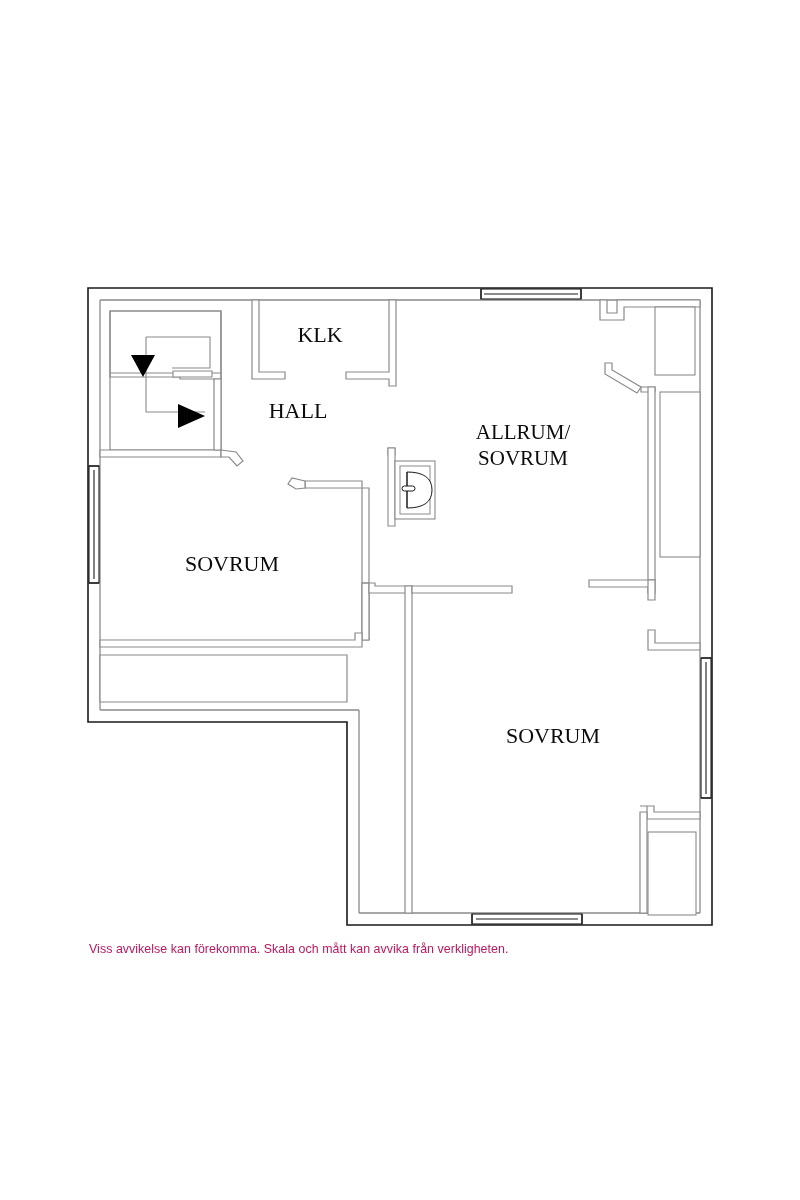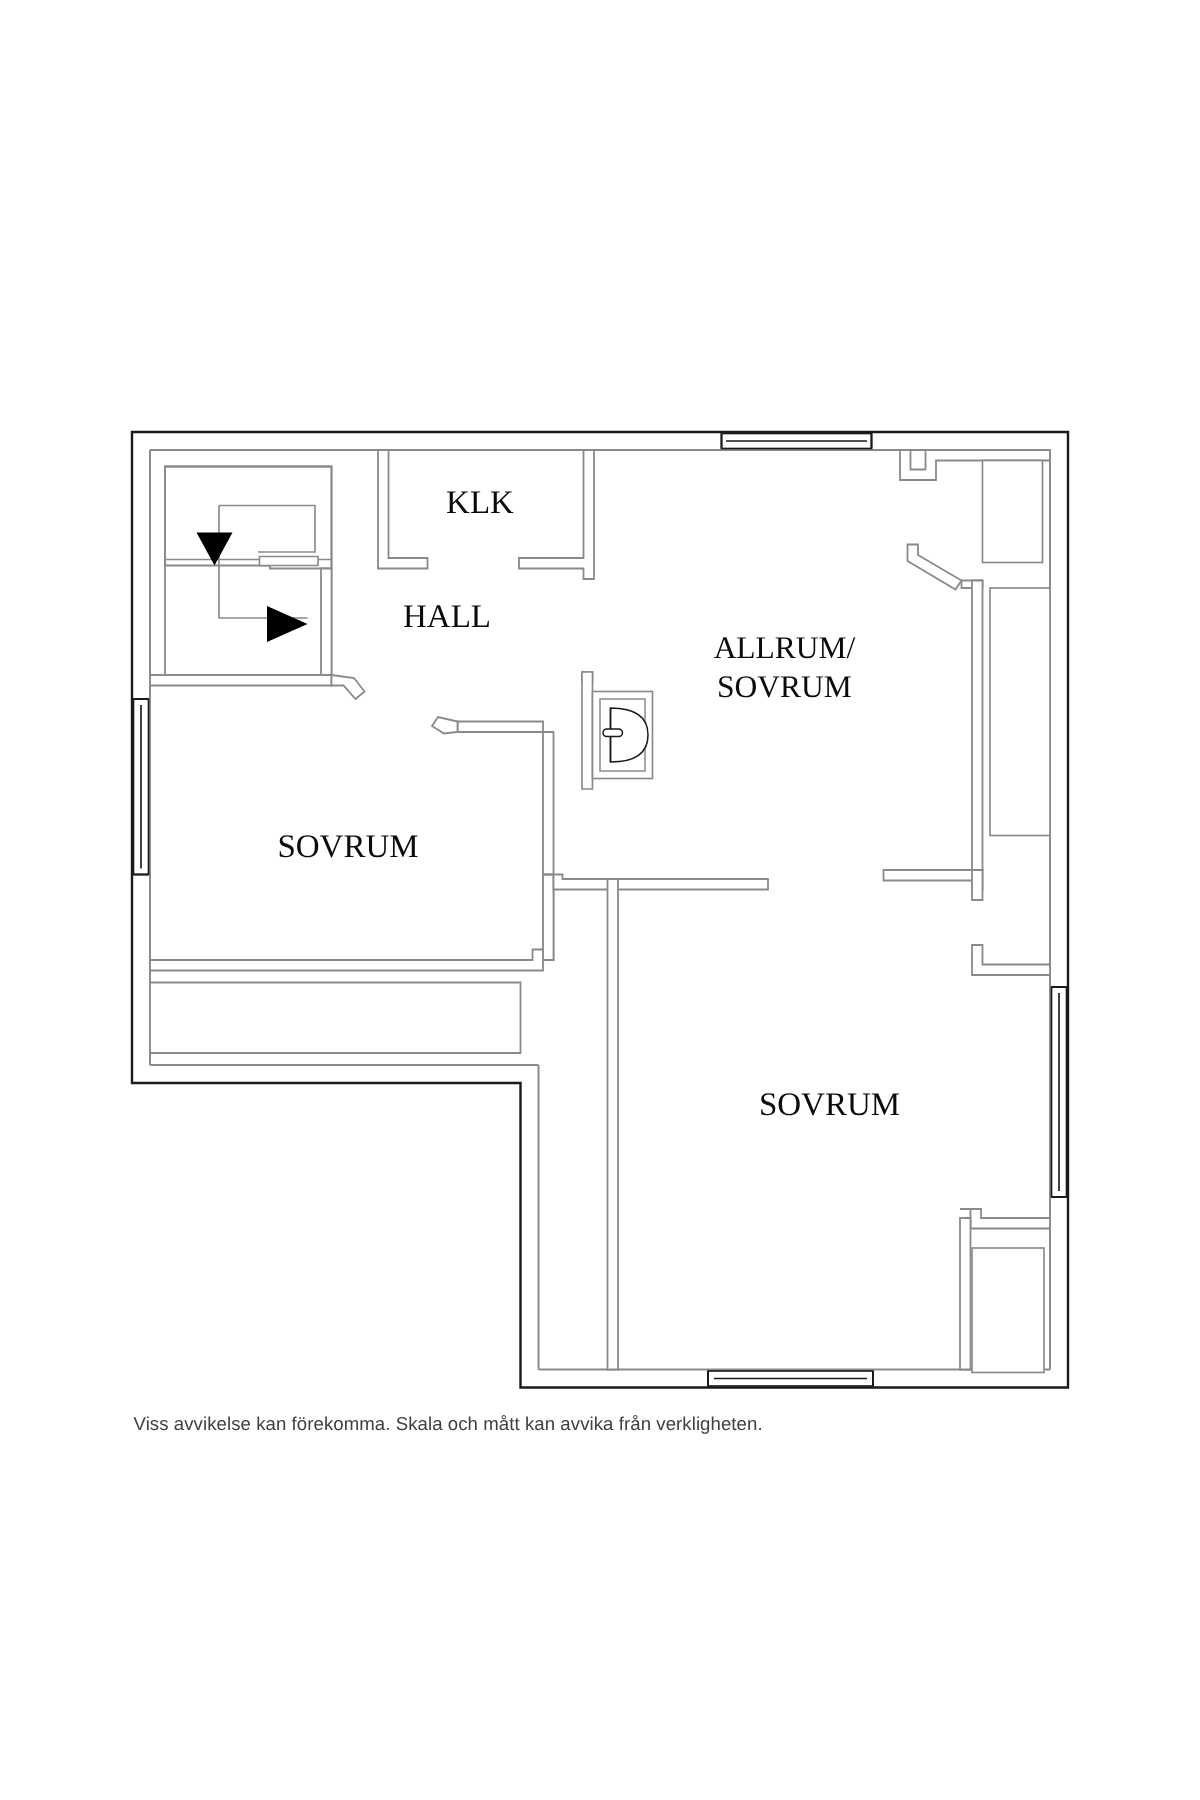--- a/index.html
+++ b/index.html
@@ -43,7 +43,7 @@
     top: 942px;
     font-family: "Liberation Sans", sans-serif;
     font-size: 12.4px;
-    color: #404040;
+    color: #be185d;
     letter-spacing: 0.05px;
     white-space: nowrap;
   }

